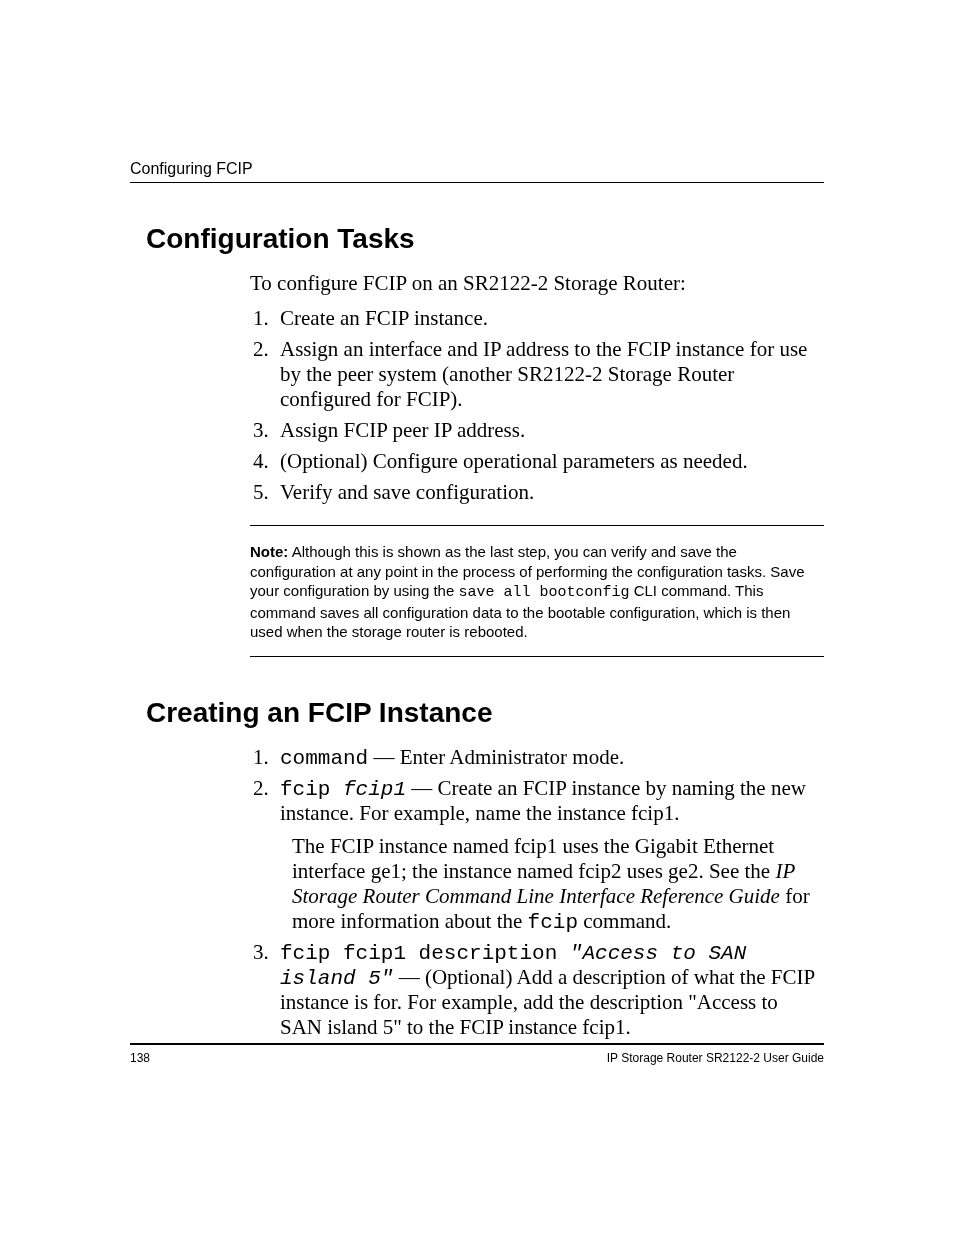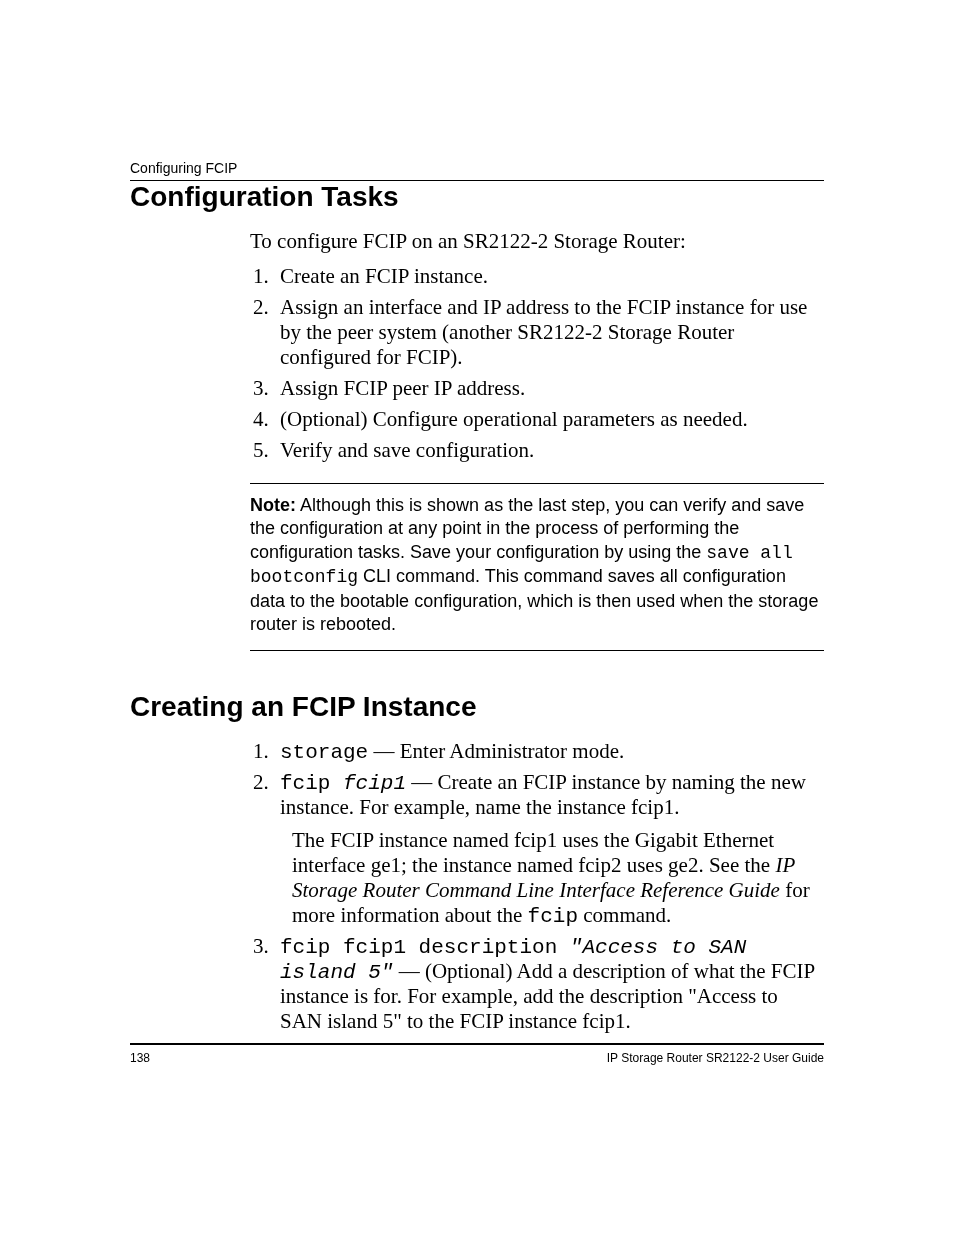--- a/index.html
+++ b/index.html
@@ -17,9 +17,10 @@
   }
   .running-header {
     font-family: Arial, Helvetica, sans-serif;
-    font-size: 14px;
+    font-size: 16px;
     border-bottom: 1px solid #000;
     padding-bottom: 4px;
+    margin-bottom: 40px;
   }
   h1.section-heading {
     font-family: Arial, Helvetica, sans-serif;

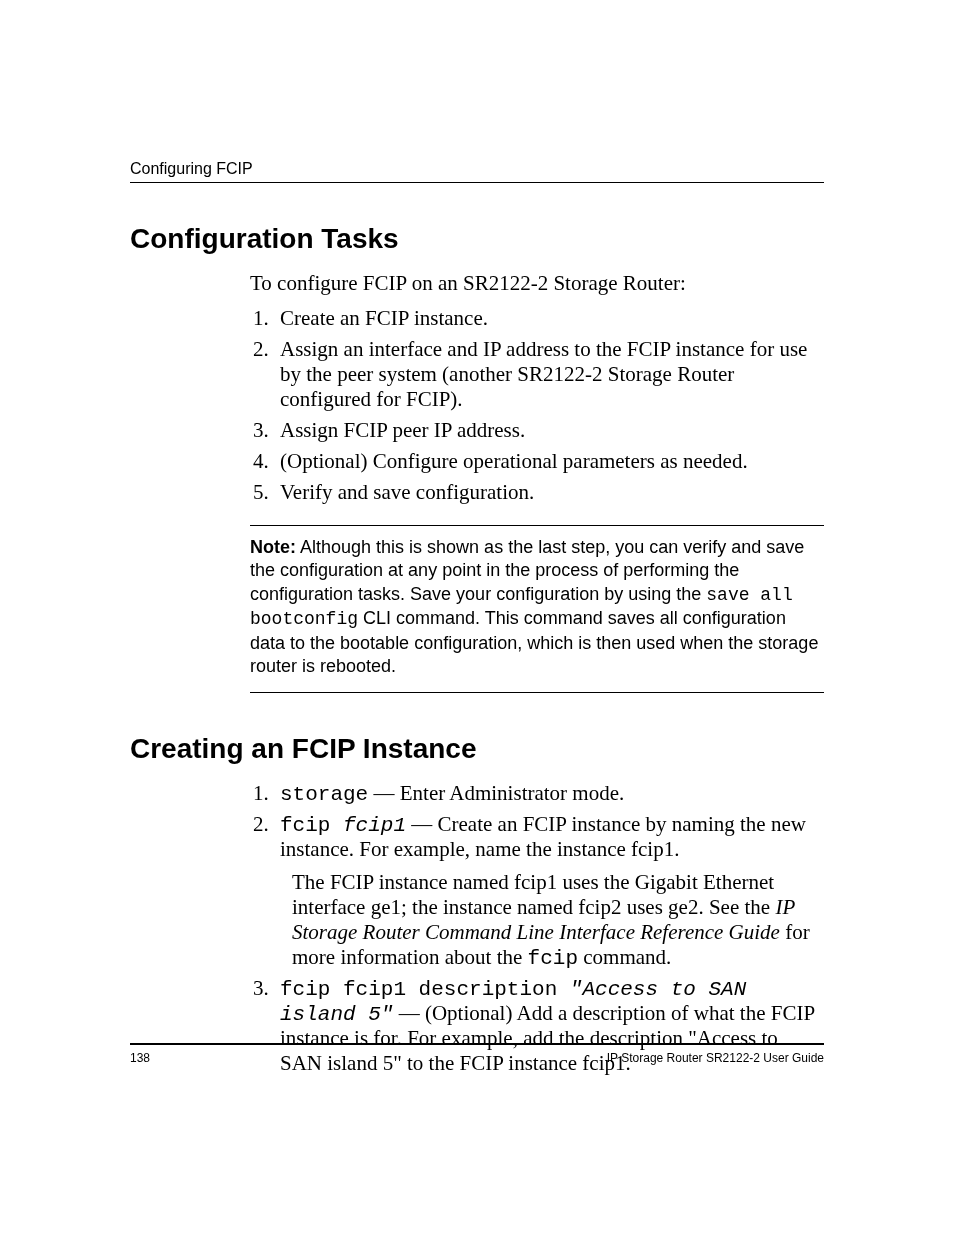--- a/index.html
+++ b/index.html
@@ -26,7 +26,7 @@
     font-family: Arial, Helvetica, sans-serif;
     font-weight: bold;
     font-size: 28px;
-    margin: 0 0 16px 0;
+    margin: 0 0 16px 16px;
   }
   .body-indent {
     margin-left: 120px;

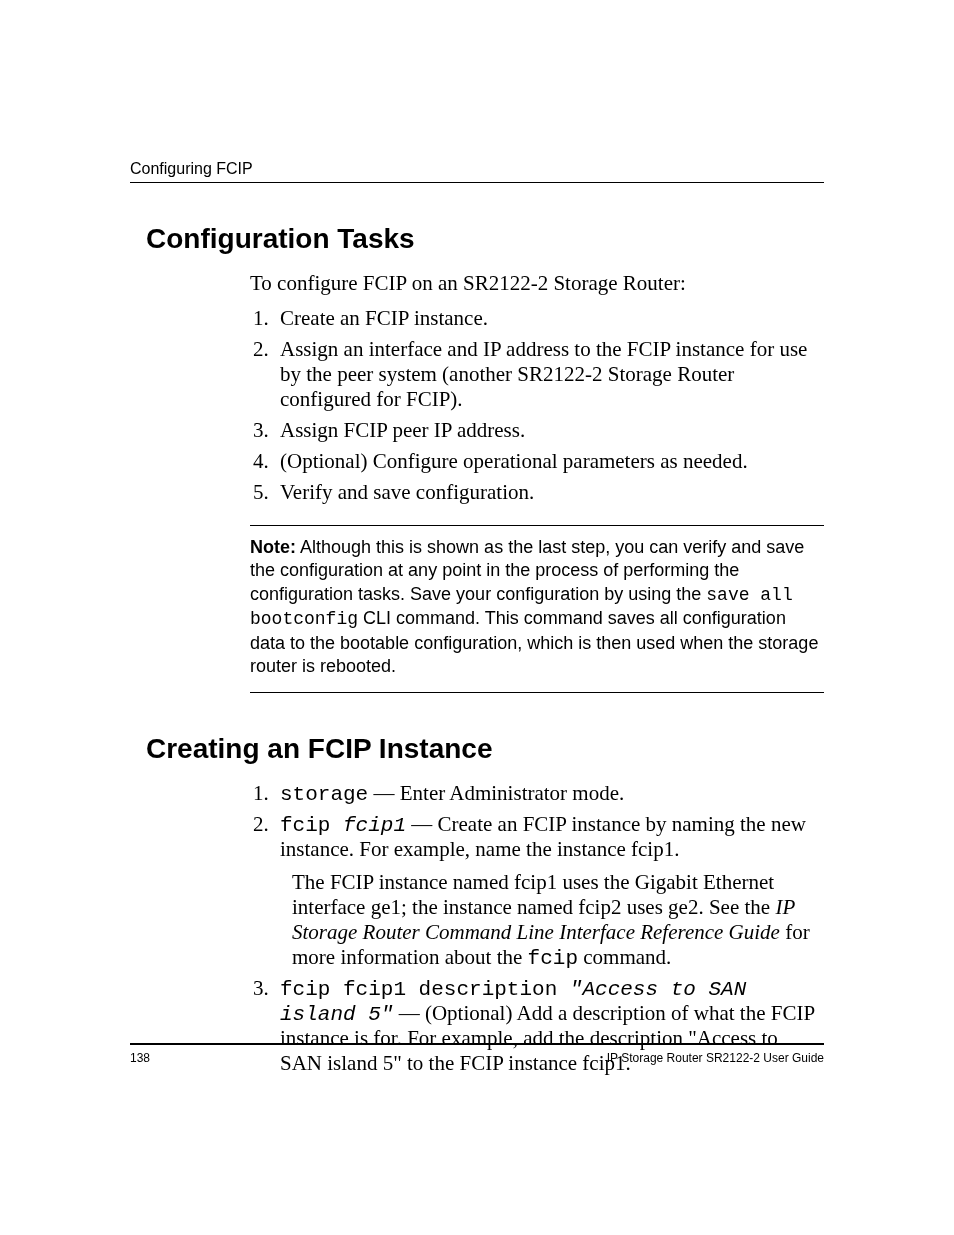--- a/index.html
+++ b/index.html
@@ -50,9 +50,9 @@
   .note-block {
     border-top: 1px solid #000;
     border-bottom: 1px solid #000;
-    padding: 10px 0 14px 0;
+    padding: 16px 0 14px 0;
     font-family: Arial, Helvetica, sans-serif;
-    font-size: 18px;
+    font-size: 15px;
     line-height: 1.3;
     margin-bottom: 40px;
   }

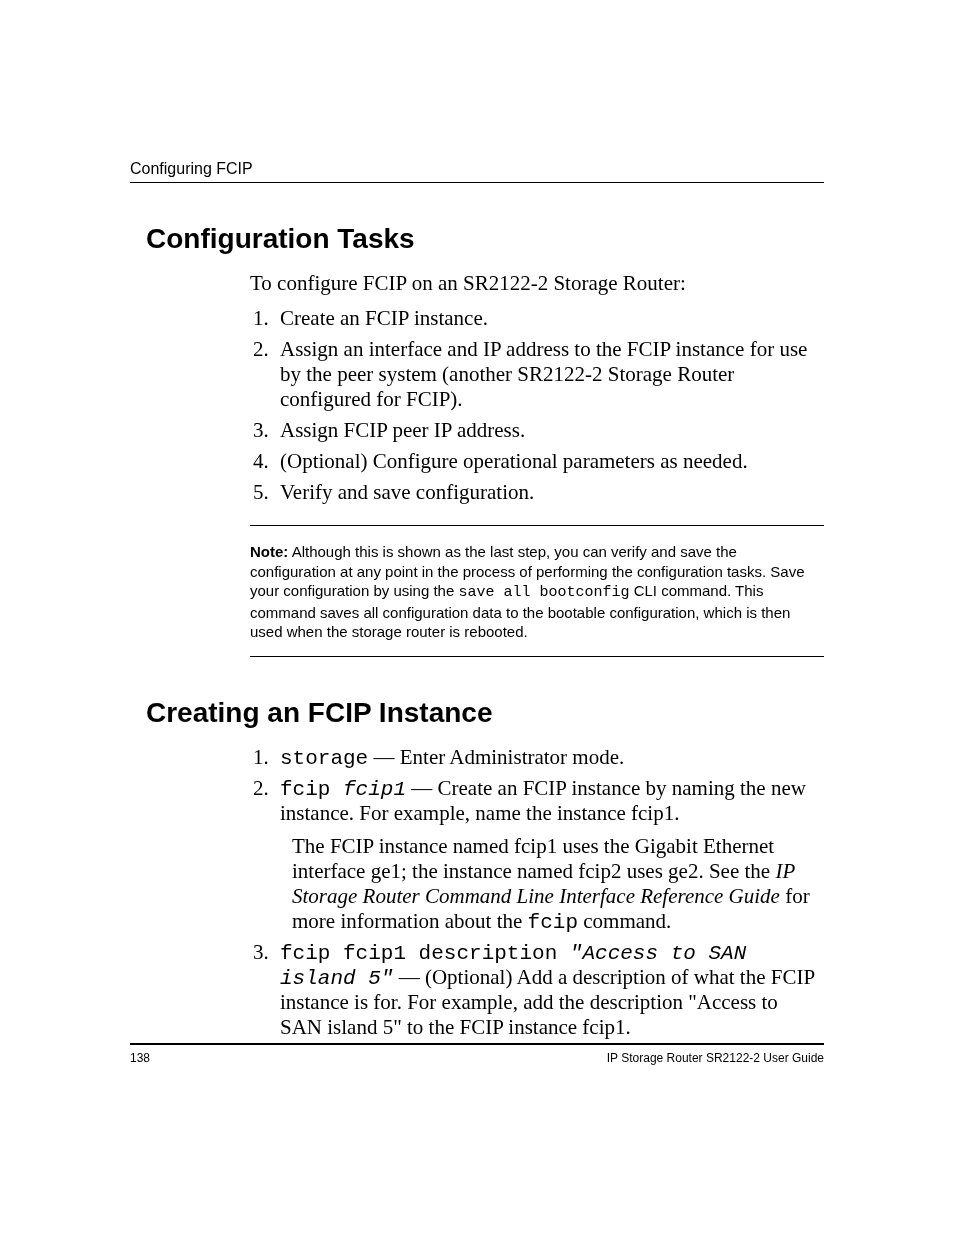--- a/index.html
+++ b/index.html
@@ -112,7 +112,7 @@
   <div class="body-indent">
     <ol class="numbered">
       <li>
-        <span class="mono">storage</span><span> — Enter Administrator mode.</span>
+        <span class="mono">command</span><span> — Enter Administrator mode.</span>
       </li>
       <li>
         <span class="mono">fcip </span><span class="mono-ital">fcip1</span><span> — Create an FCIP instance by naming the new instance. For example, name the instance fcip1.</span>

